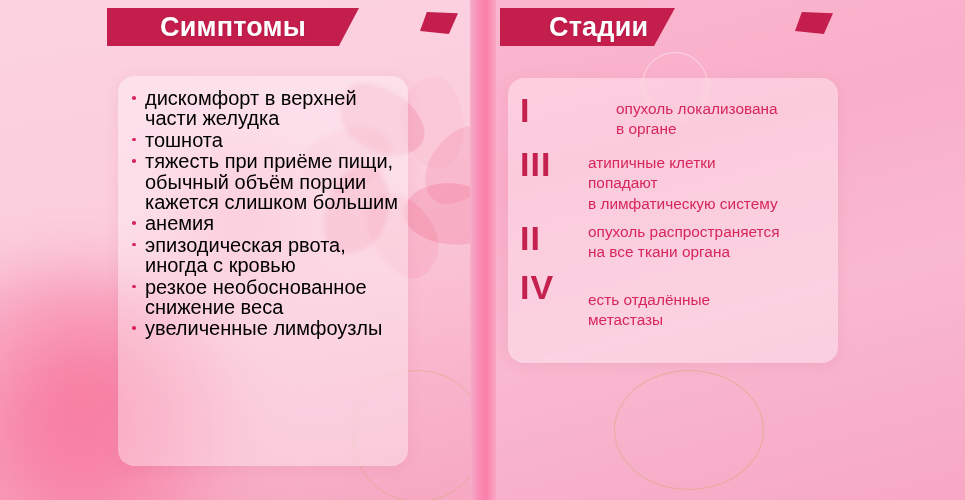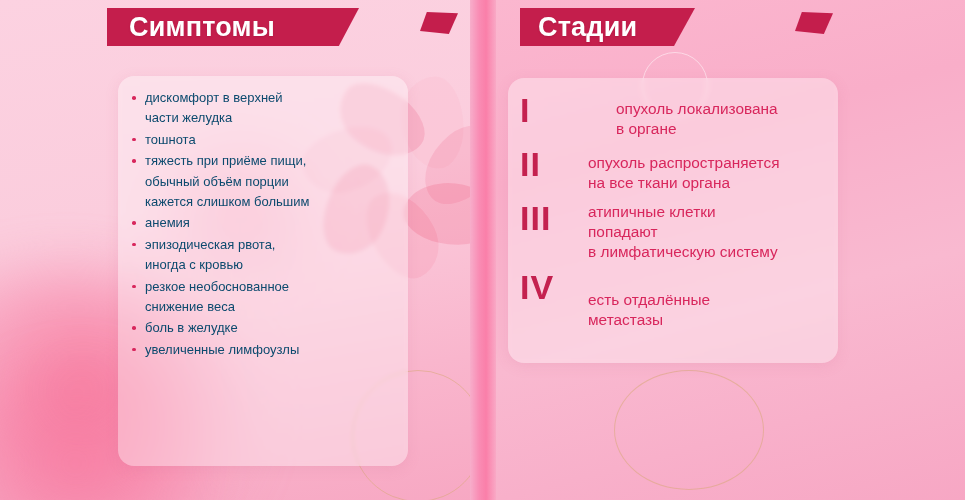--- a/index.html
+++ b/index.html
@@ -75,6 +75,7 @@
   .header-bar .title {
     color:#ffffff; font-size:27px; font-weight:bold; letter-spacing:.2px;
     text-shadow:0 1px 2px rgba(150,20,60,.35);
+    margin-left:31px;
   }
 
   

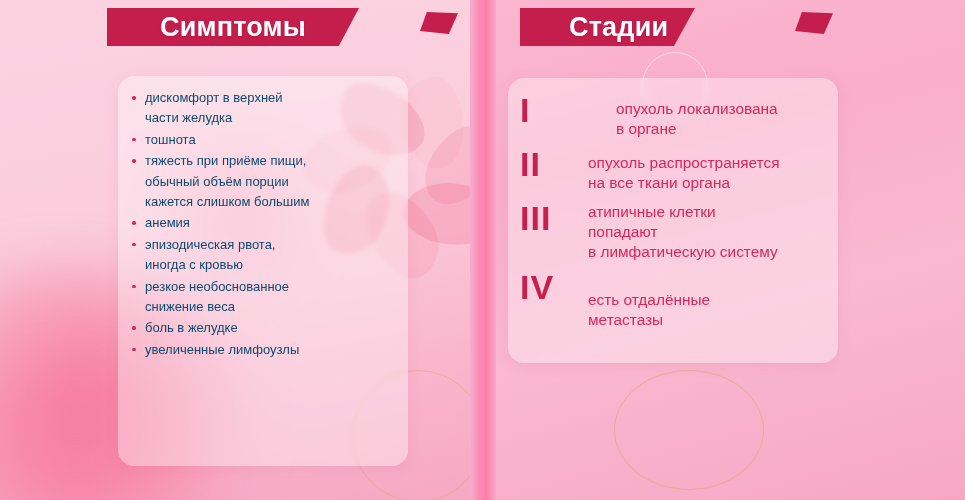--- a/index.html
+++ b/index.html
@@ -70,7 +70,7 @@
   }
   #header-left  { left:107px; top:8px; width:252px; padding-left:22px;
     clip-path:polygon(0 0, 100% 0, 92% 100%, 0 100%); }
-  #header-right { left:520px; top:8px; width:175px; padding-left:18px;
+  #header-right { left:500px; top:8px; width:175px; padding-left:18px;
     clip-path:polygon(0 0, 100% 0, 88% 100%, 0 100%); }
   .header-bar .title {
     color:#ffffff; font-size:27px; font-weight:bold; letter-spacing:.2px;

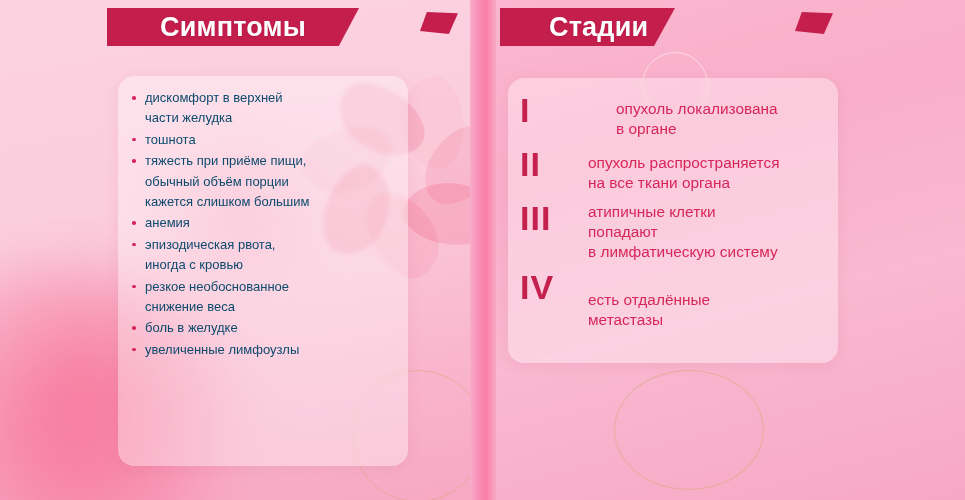--- a/index.html
+++ b/index.html
@@ -99,7 +99,7 @@
   #symptom-list { position:absolute; left:132px; top:88px; width:268px; }
   .sym-item {
     display:flex; align-items:flex-start;
-    color:#0c4a6e; font-size:13px; line-height:20.4px;
+    color:#000000; font-size:20px; line-height:20.4px;
     margin-bottom:1px;
   }
   .sym-bullet {

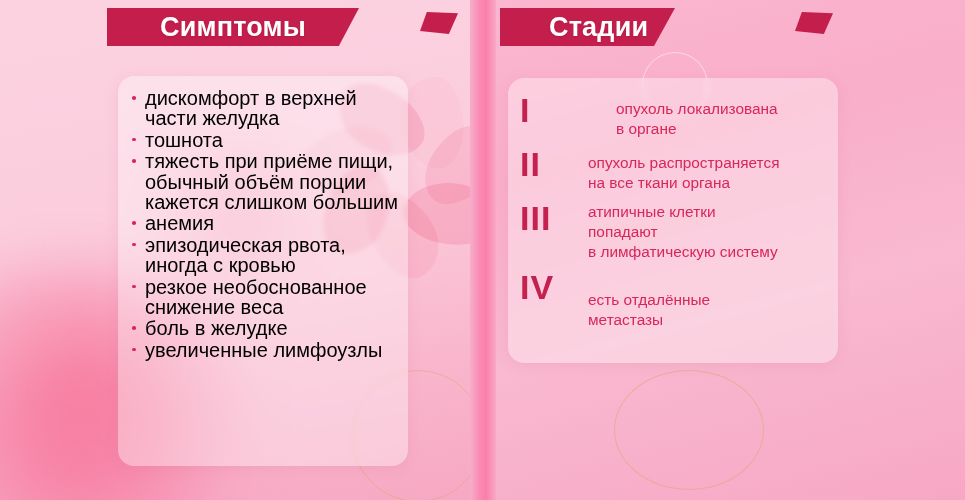--- a/index.html
+++ b/index.html
@@ -233,17 +233,17 @@
 в органе</div>
       </div>
       <div class="stage-row">
-        <div class="stage-num">II</div>
-        <div class="stage-text">опухоль распространяется
-на все ткани органа</div>
-      </div>
-      <div class="stage-row">
         <div class="stage-num">III</div>
         <div class="stage-text">атипичные клетки
 попадают
 в лимфатическую систему</div>
       </div>
       <div class="stage-row">
+        <div class="stage-num">II</div>
+        <div class="stage-text">опухоль распространяется
+на все ткани органа</div>
+      </div>
+      <div class="stage-row">
         <div class="stage-num">IV</div>
         <div class="stage-text">есть отдалённые
 метастазы</div>

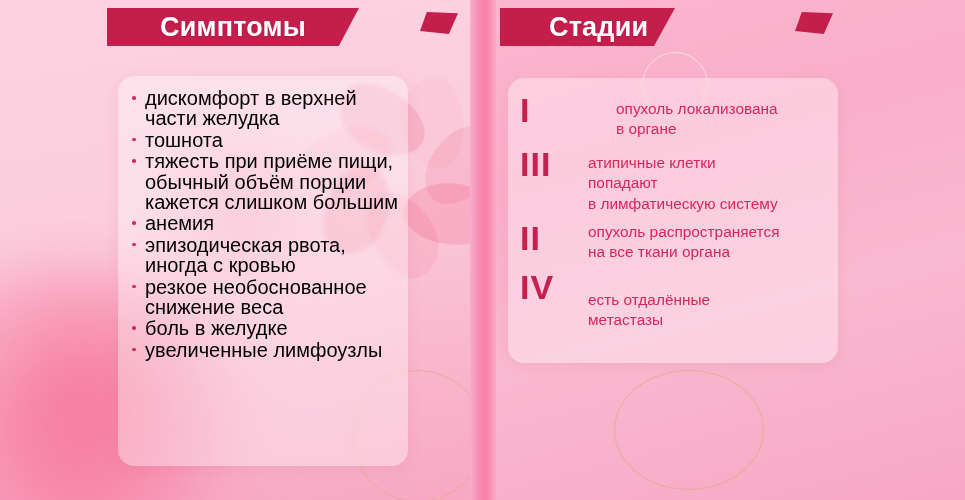--- a/index.html
+++ b/index.html
@@ -217,12 +217,6 @@
         <span class="sym-bullet">
           <i></i>
         </span>
-        <span class="sym-text">боль в желудке</span>
-      </div>
-      <div class="sym-item">
-        <span class="sym-bullet">
-          <i></i>
-        </span>
         <span class="sym-text">увеличенные лимфоузлы</span>
       </div>
     </div>

